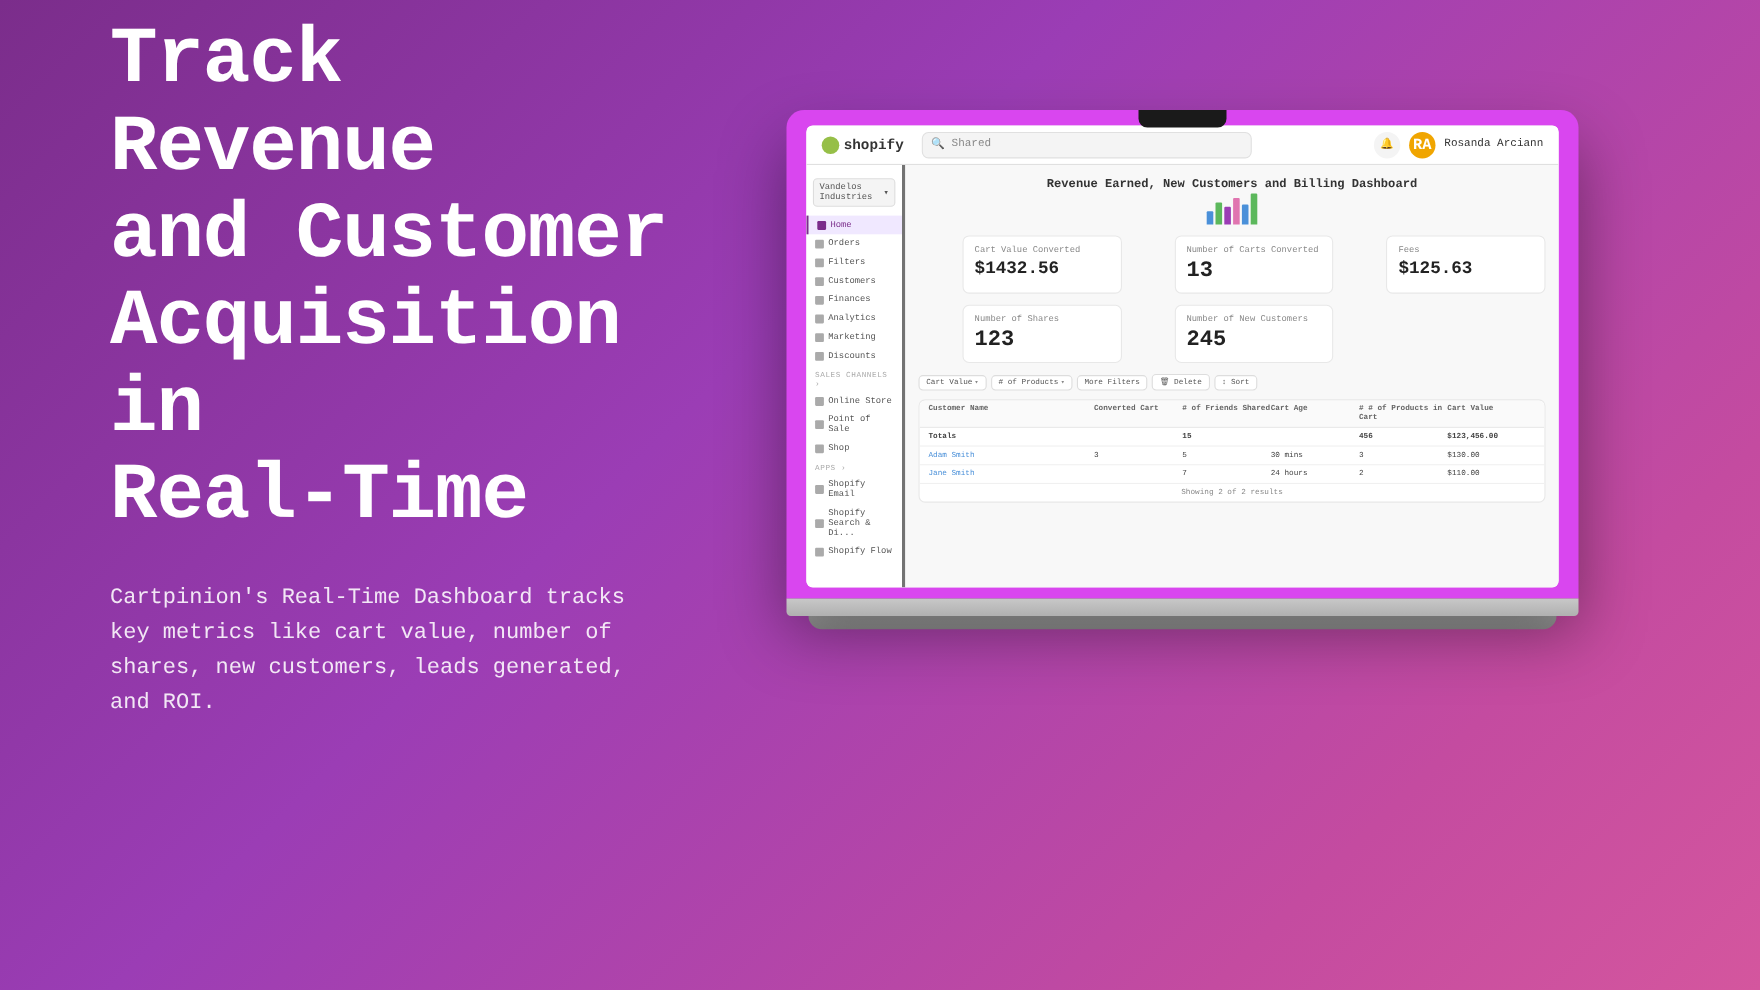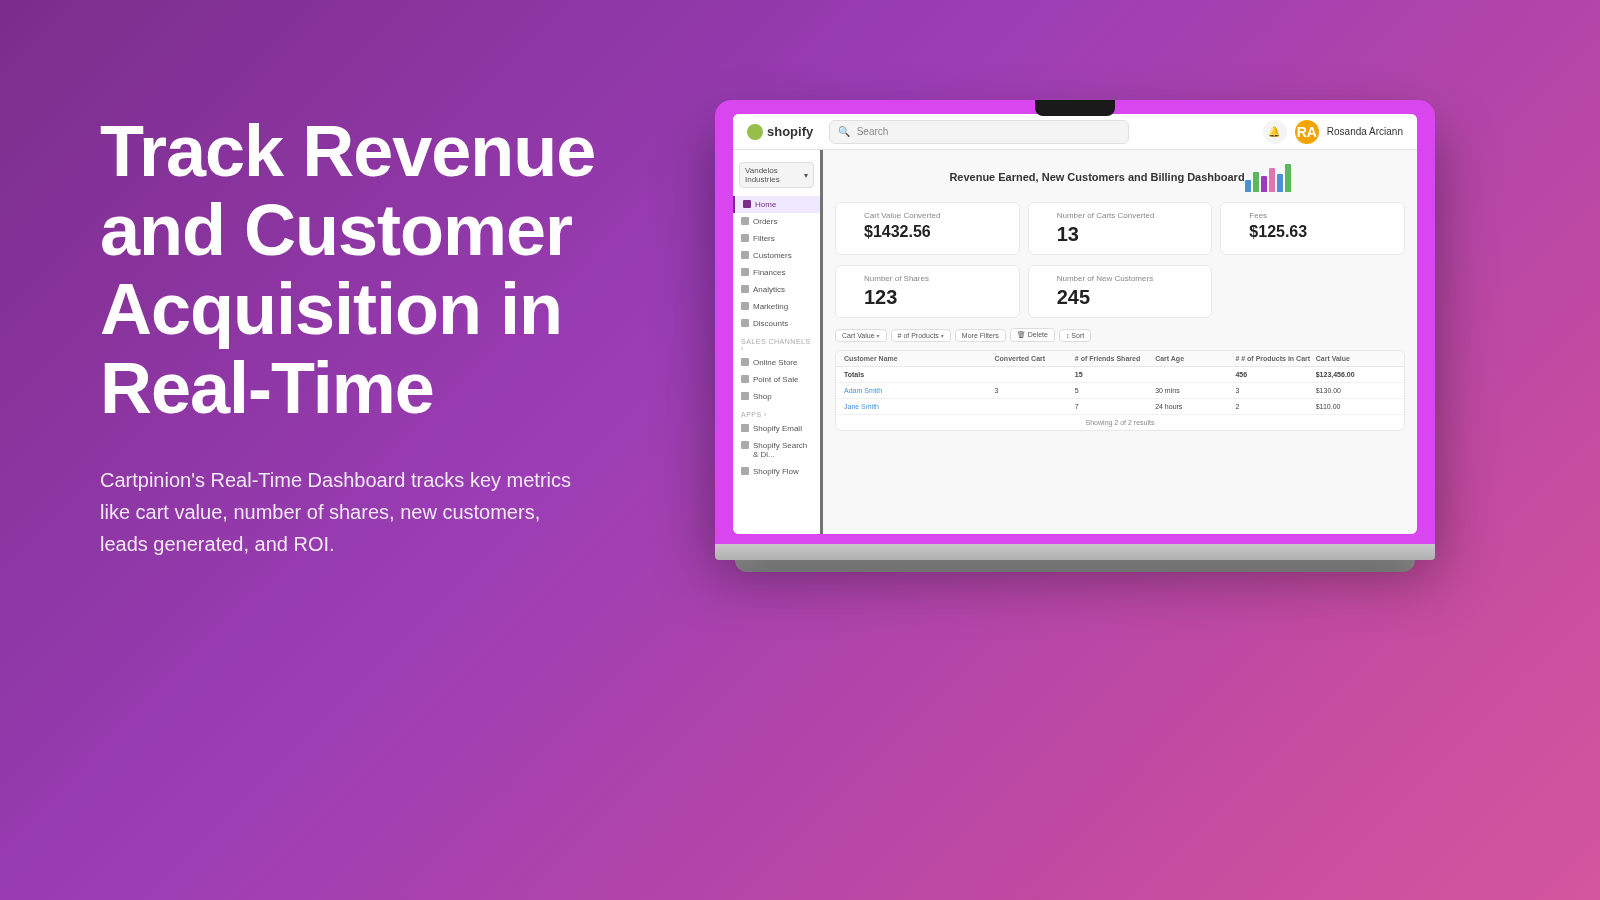--- a/index.html
+++ b/index.html
@@ -18,6 +18,7 @@
       height: 672px;
       align-items: center;
       padding: 60px 100px;
+      font-family: Liberation Mono, monospace;
     }
 
     .left-panel {

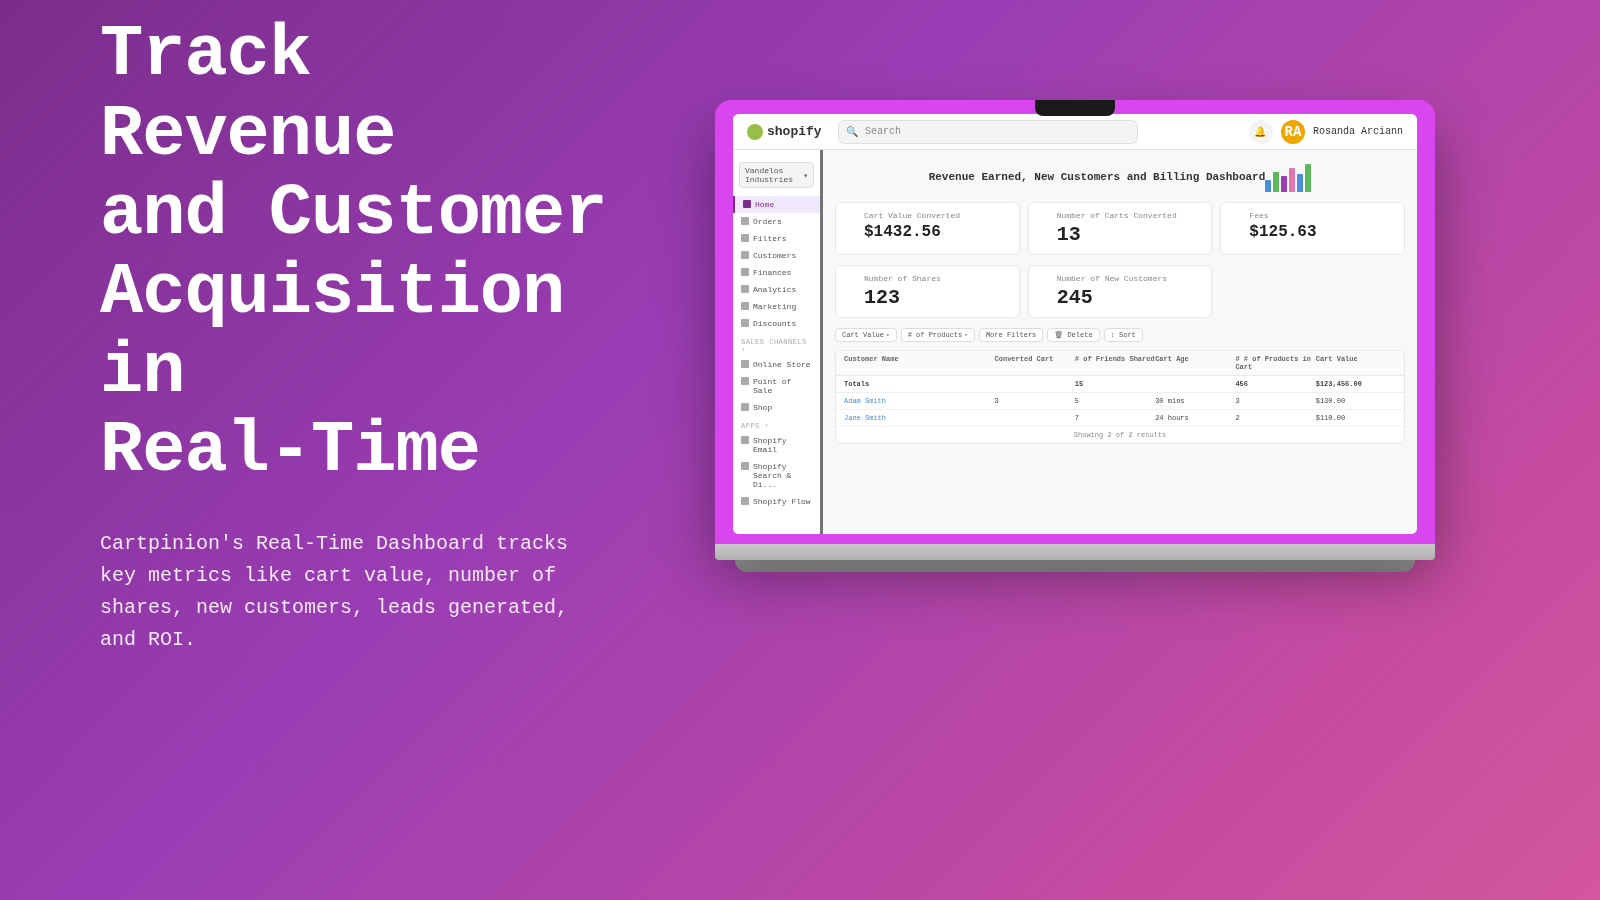--- a/index.html
+++ b/index.html
@@ -422,7 +422,7 @@
             </div>
             <div class="search-bar">
               <span>🔍</span>
-              <span>Search</span>
+              <span>Shared</span>
             </div>
             <div class="nav-icons">
               <div class="nav-icon-btn">🔔</div>

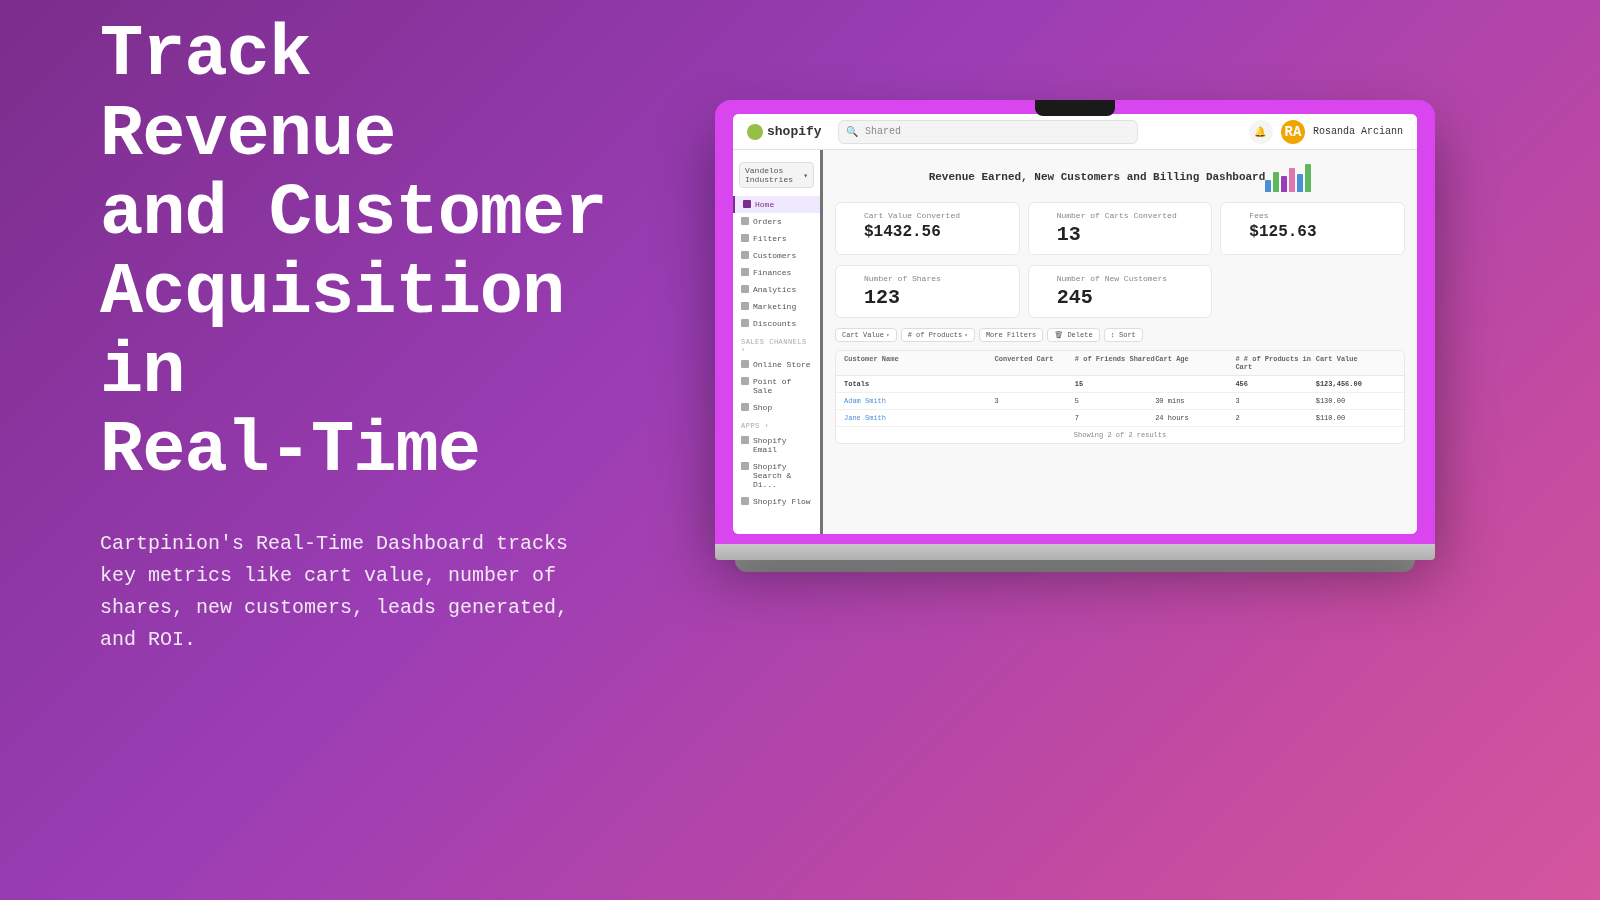--- a/index.html
+++ b/index.html
@@ -249,6 +249,7 @@
       justify-content: center;
       align-items: center;
       margin-bottom: 10px;
+      flex-direction: column;
     }
 
     .dashboard-title {

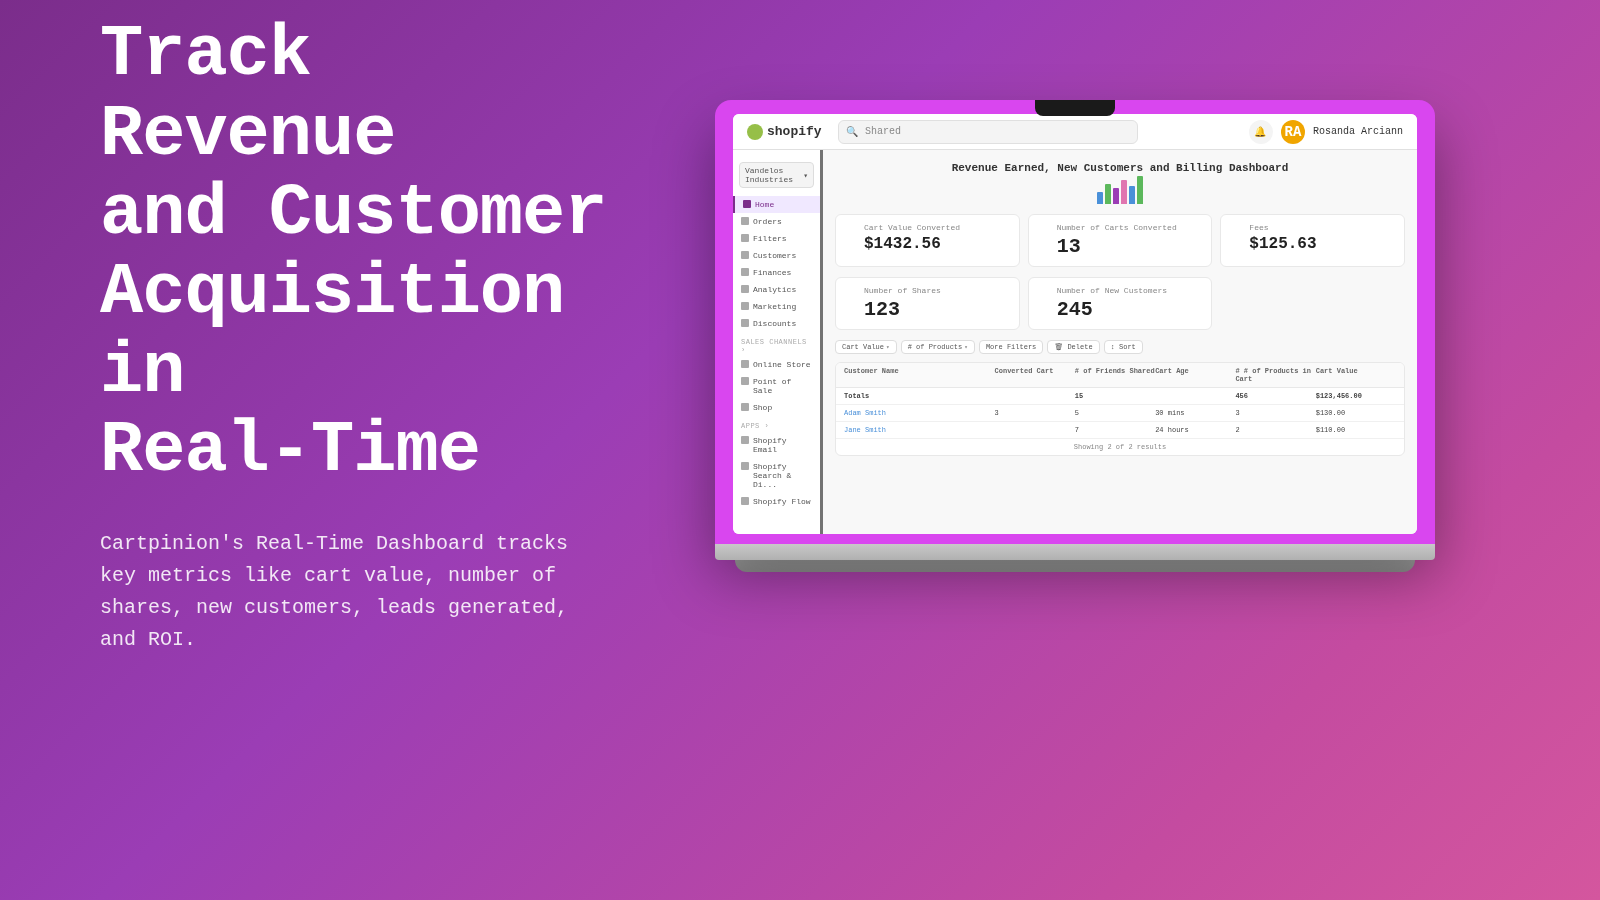--- a/index.html
+++ b/index.html
@@ -207,7 +207,7 @@
 
     .sidebar-item {
       display: flex;
-      align-items: flex-start;
+      align-items: center;
       gap: 4px;
       padding: 4px 8px;
       font-size: 8px;

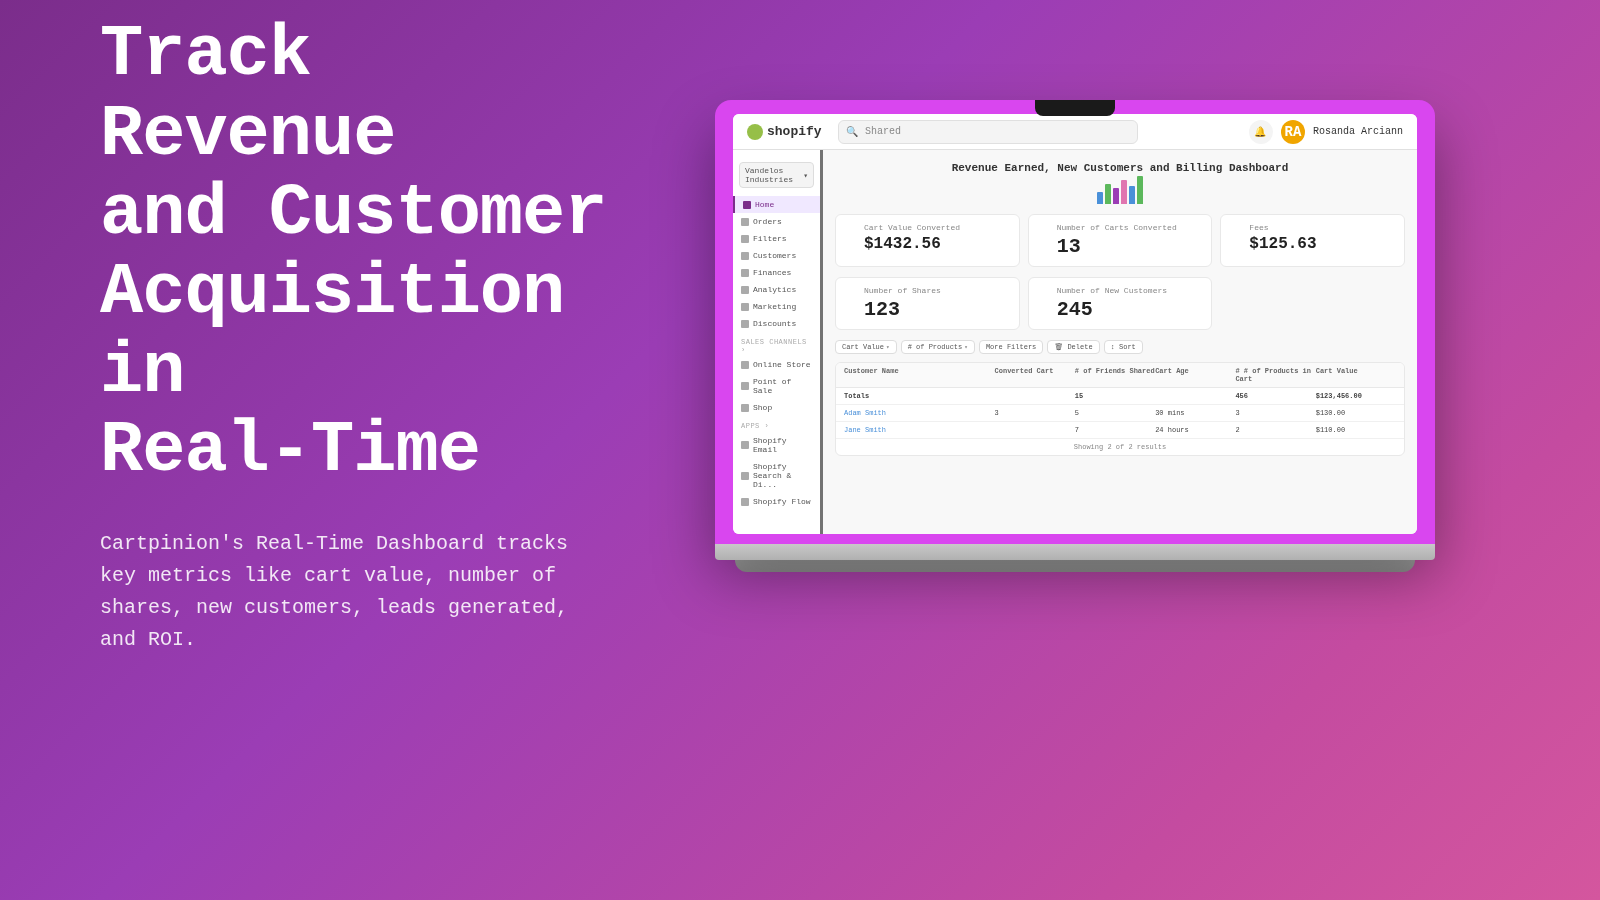--- a/index.html
+++ b/index.html
@@ -287,7 +287,8 @@
       background: #ffffff;
       border: 1px solid #e8e8e8;
       border-radius: 6px;
-      padding: 8px 28px;
+      padding: 8px 10px;
+      margin-left: 40px;
     }
 
     .metric-label {

